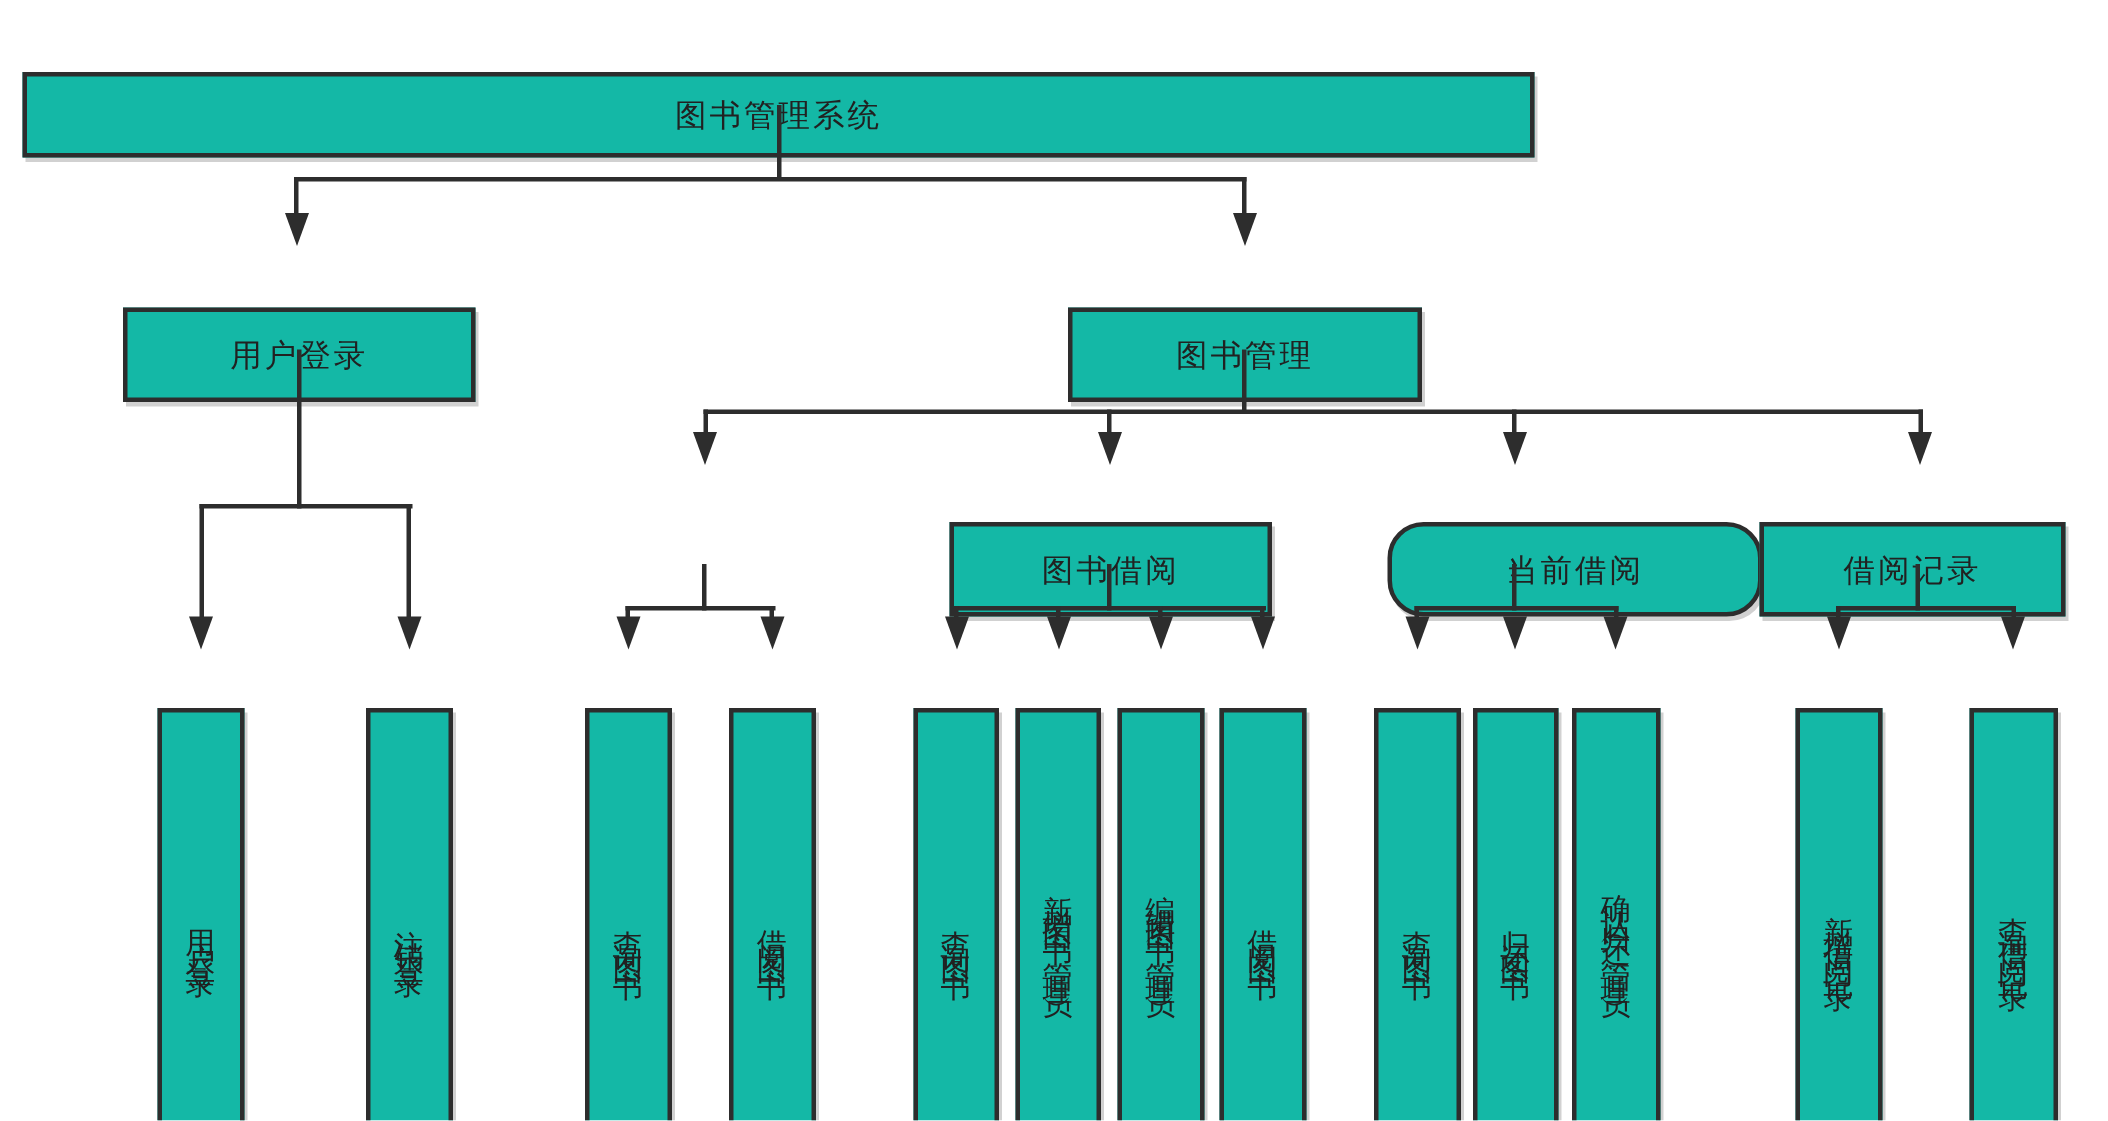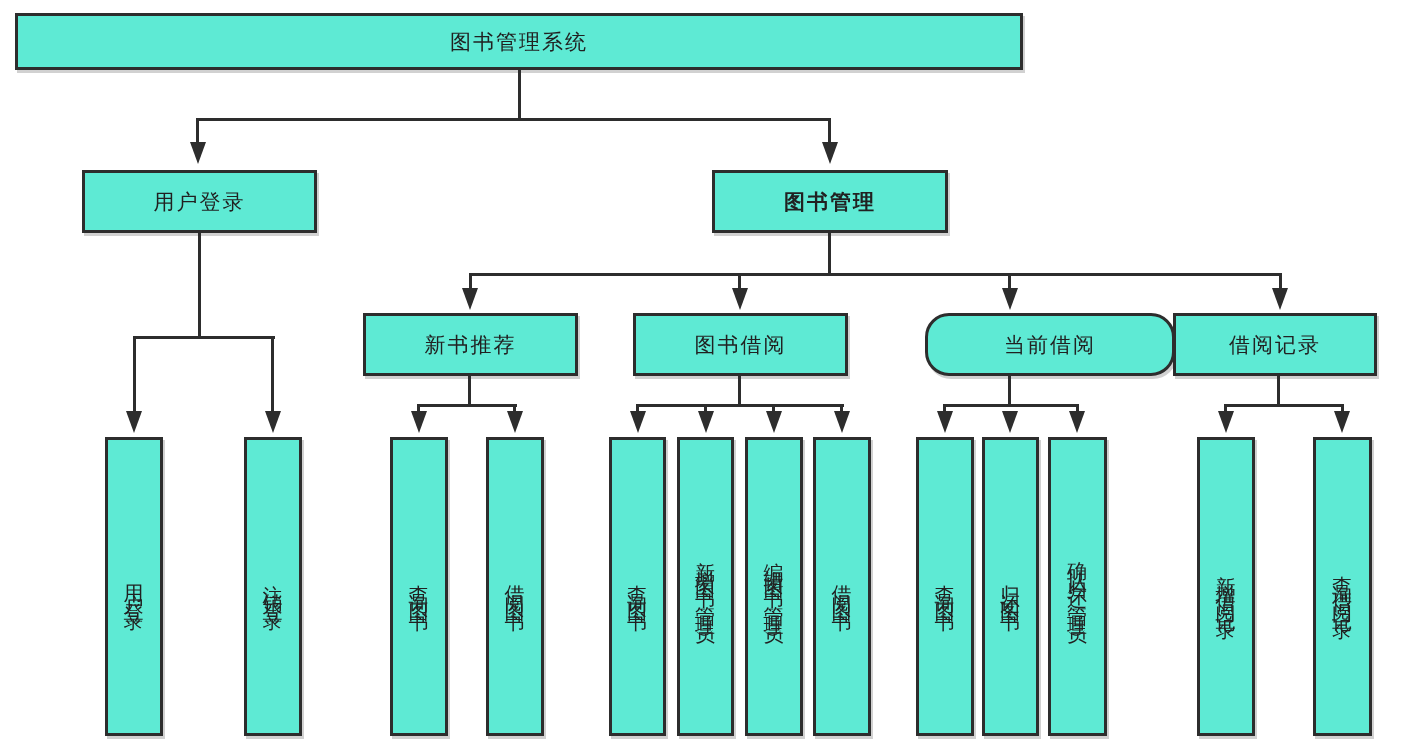--- a/index.html
+++ b/index.html
@@ -8,9 +8,10 @@
     font-family:"DejaVu Sans","Liberation Sans",sans-serif;color:#222222;
   }
   .box{
-    position:absolute;box-sizing:border-box;background:#5eead4;
+    position:absolute;box-sizing:border-box;background:#14b8a6;
     border:3px solid #2d2d2d;display:flex;align-items:center;justify-content:center;
     box-shadow:2px 3px 0 rgba(0,0,0,0.18);
+    margin-top:35px;
   }
   .hlabel{font-size:21px;letter-spacing:2px;color:#212121;white-space:nowrap;}
   .vlabel{

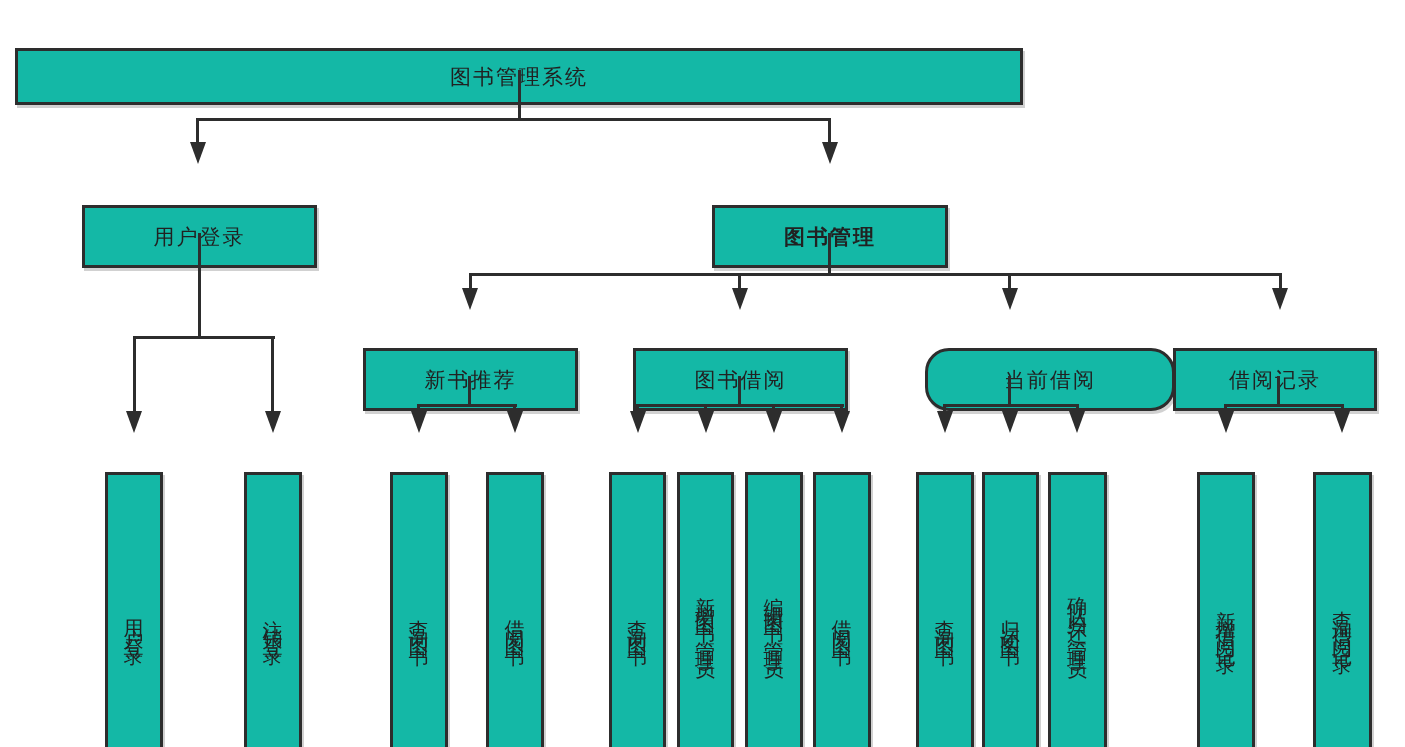--- a/index.html
+++ b/index.html
@@ -50,7 +50,7 @@
   <div class="box" style="left:82px;top:170px;width:235px;height:63px;">
     <span class="hlabel">用户登录</span>
   </div>
-  <div class="box" style="left:712px;top:170px;width:236px;height:63px;font-weight:bold;">
+  <div class="box" style="left:712px;top:170px;width:236px;height:63px;">
     <span class="hlabel">图书管理</span>
   </div>
 

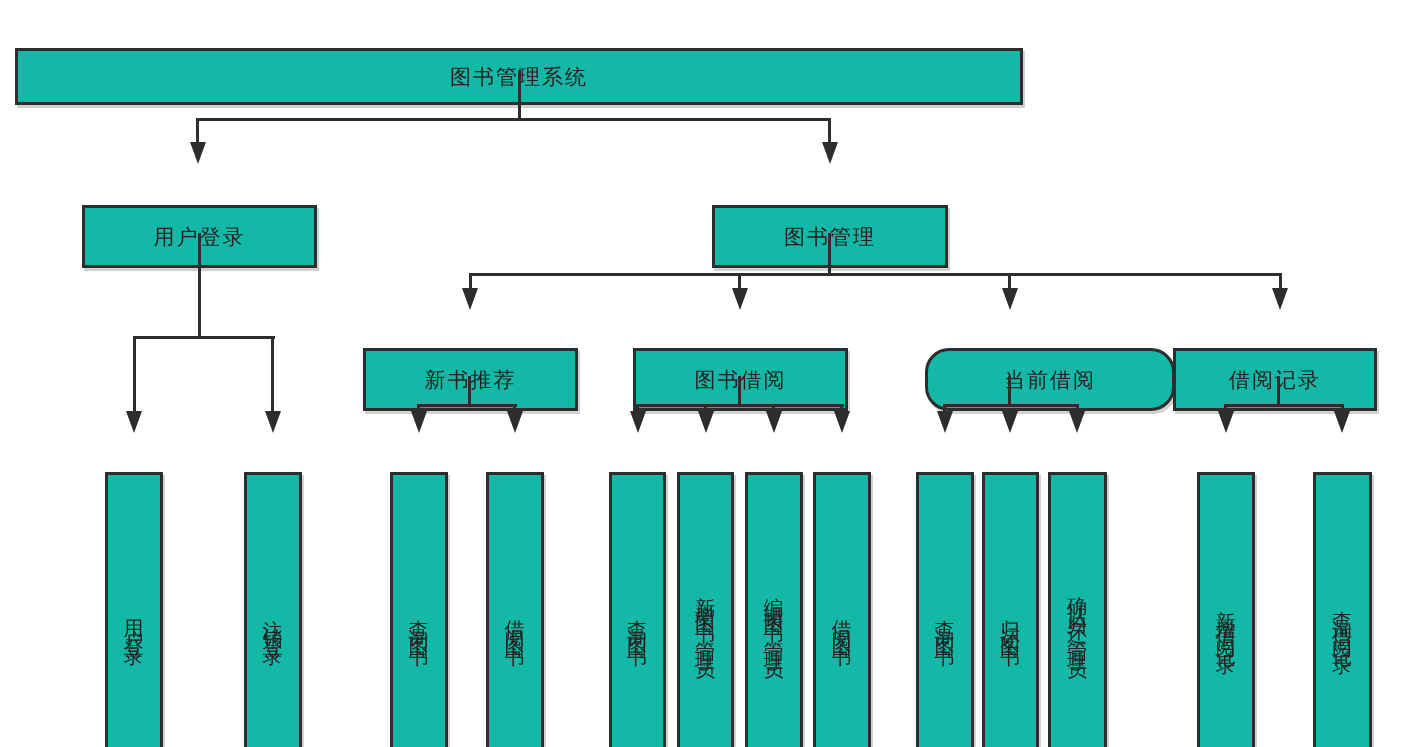--- a/index.html
+++ b/index.html
@@ -72,9 +72,6 @@
   <div class="arrow" style="left:1002px;top:288px;"></div>
   <div class="arrow" style="left:1272px;top:288px;"></div>
 
-  <div class="box" style="left:363px;top:313px;width:215px;height:63px;">
-    <span class="hlabel">新书推荐</span>
-  </div>
   <div class="box" style="left:633px;top:313px;width:215px;height:63px;align-items:center;">
     <span class="hlabel">图书借阅</span>
   </div>

